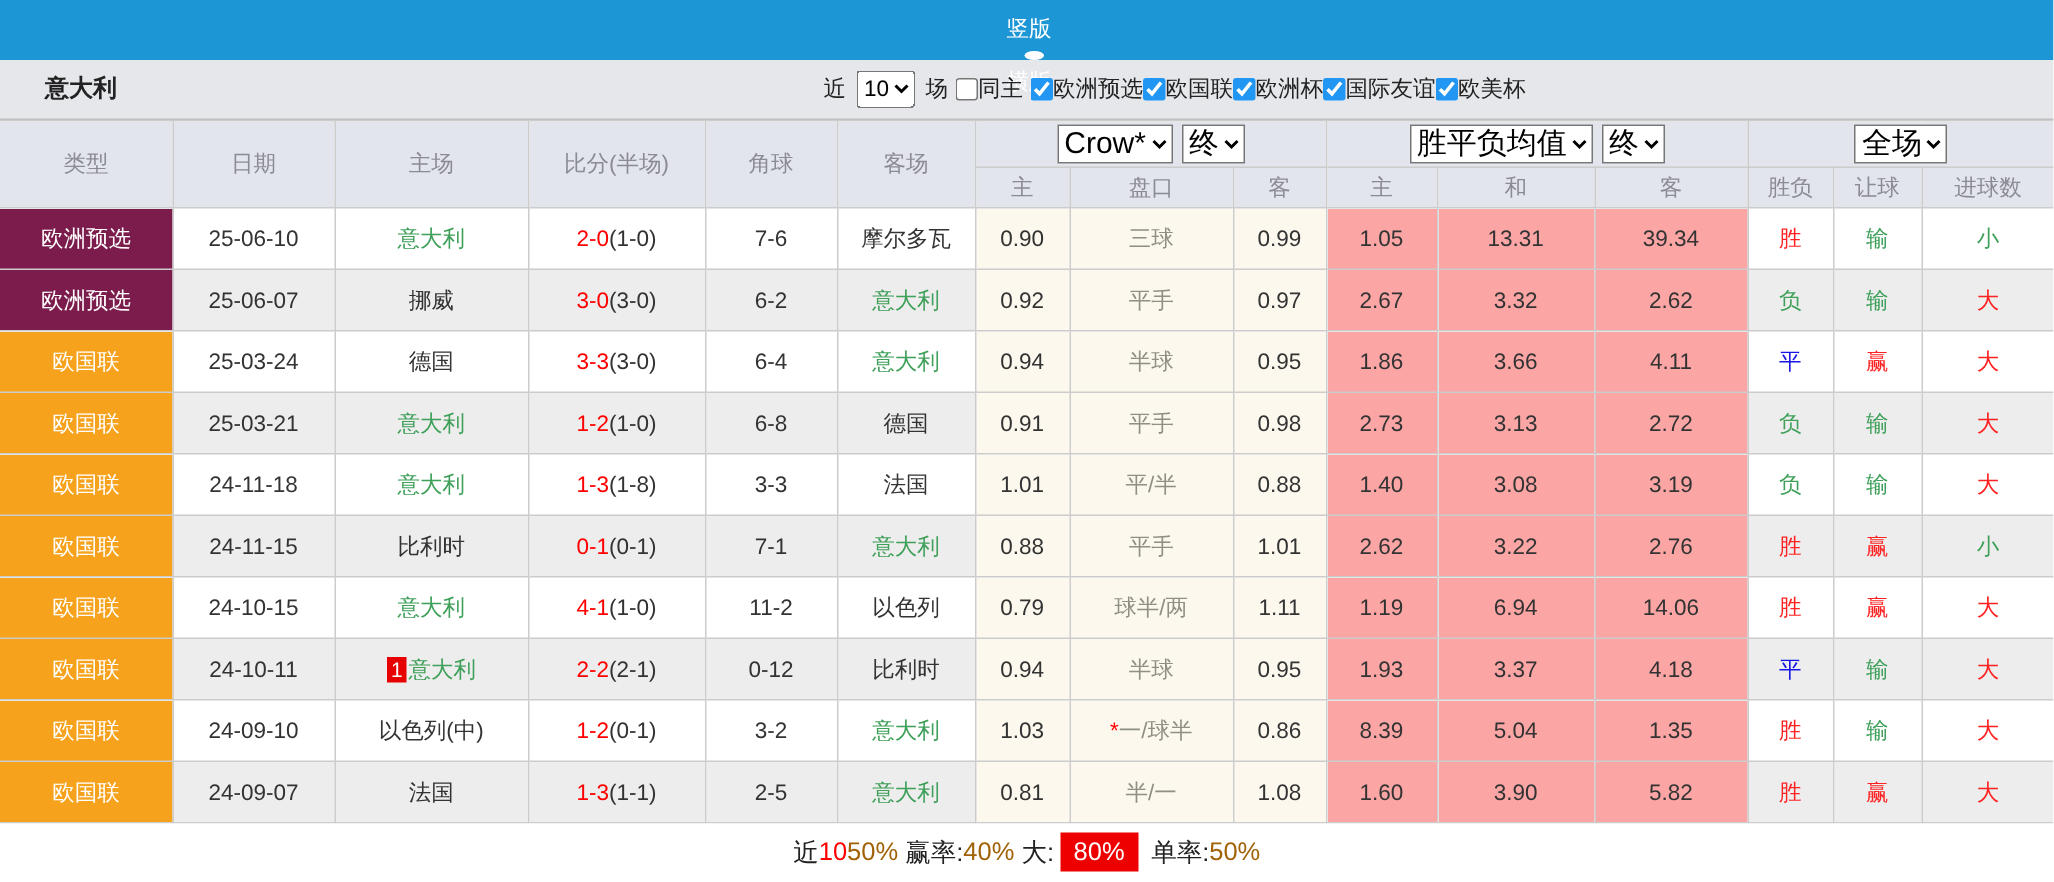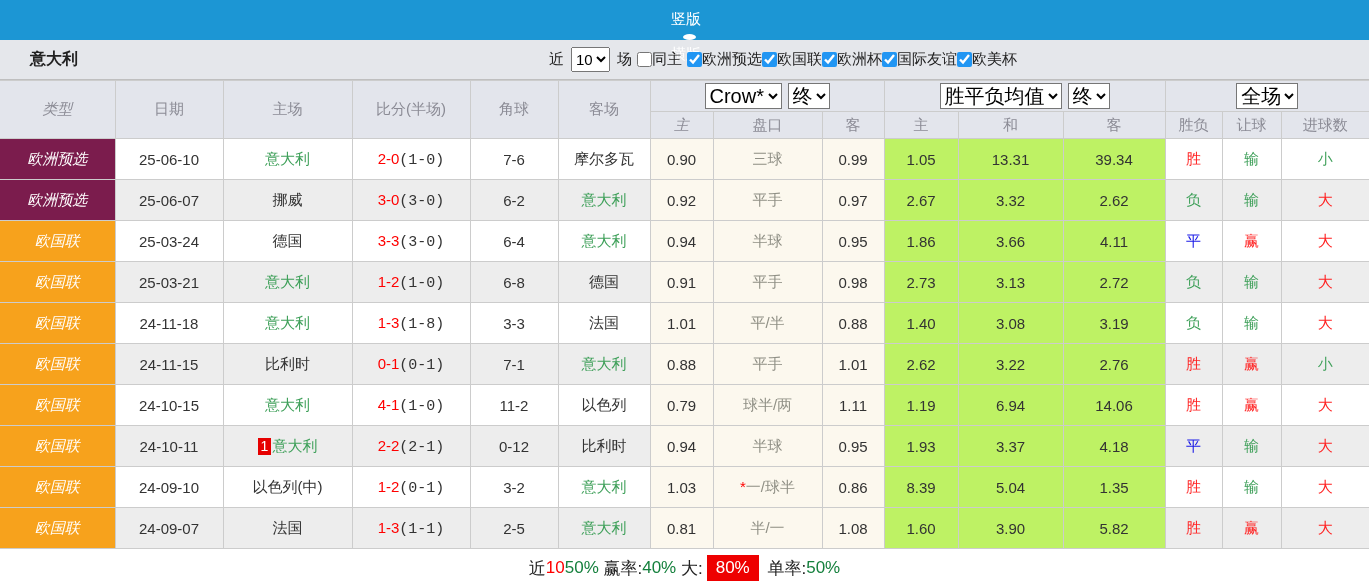--- a/index.html
+++ b/index.html
@@ -33,7 +33,7 @@
   table { width:1369px; border-collapse:collapse; table-layout:fixed; }
   th, td { border:1px solid #ccc; text-align:center; padding:0; overflow:hidden; white-space:nowrap; }
   th { font-weight:normal; }
-  td:first-child, th:first-child { border-left:none;font-style:italic; }
+  td:first-child, th:first-child { border-left:none; }
   td:last-child, th:last-child { border-right:none; }
   thead th { background:#e3e5ec; color:#8b8b95; font-size:15px; }
   thead tr.h1 th { height:31px; }

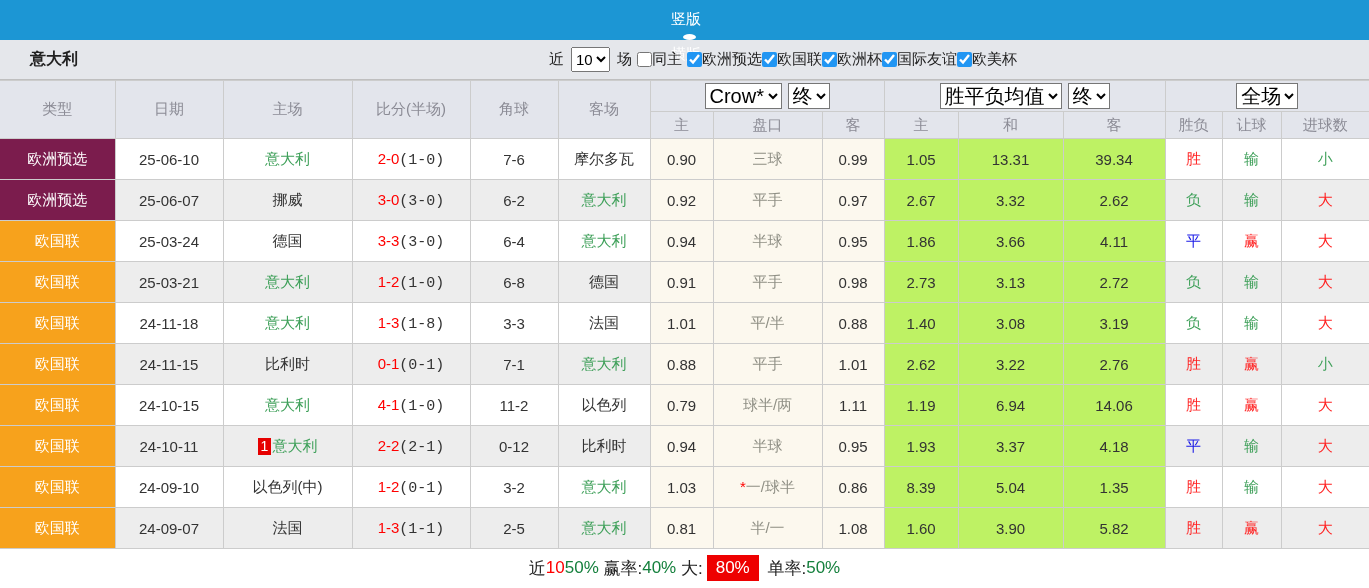--- a/index.html
+++ b/index.html
@@ -52,7 +52,7 @@
   .c-green { color:#3fa05a; }
   .c-blue { color:#1515e6; }
   .ft { color:#f00; }
-  .ht { color:#333;font-family:Liberation Mono, monospace; }
+  .ht { color:#333; }
   .star { color:#f00; }
   .rank-badge {
     display:inline-block; background:#e60000; color:#fff; font-size:14px;

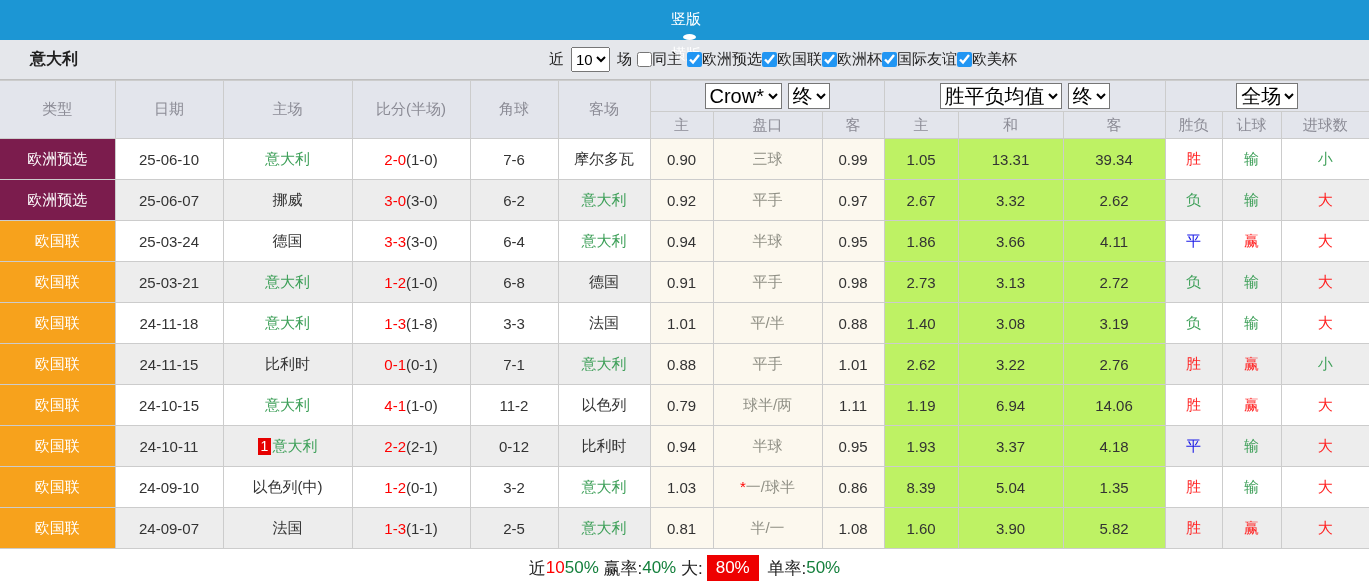--- a/index.html
+++ b/index.html
@@ -45,7 +45,7 @@
   td.type-cell.maroon { background:#7b1c4d !important; }
   td.type-cell.orange { background:#f7a21c !important; }
   td.ah, tr.alt td.ah { background:#fcf8ee;margin-top:48px; }
-  td.eu, tr.alt td.eu { background:#bef264; }
+  td.eu, tr.alt td.eu { background:#fca5a5; }
   td.hcp { color:#8f8f85; }
   .green { color:#3fa05a; }
   .c-red { color:#ff2222; }

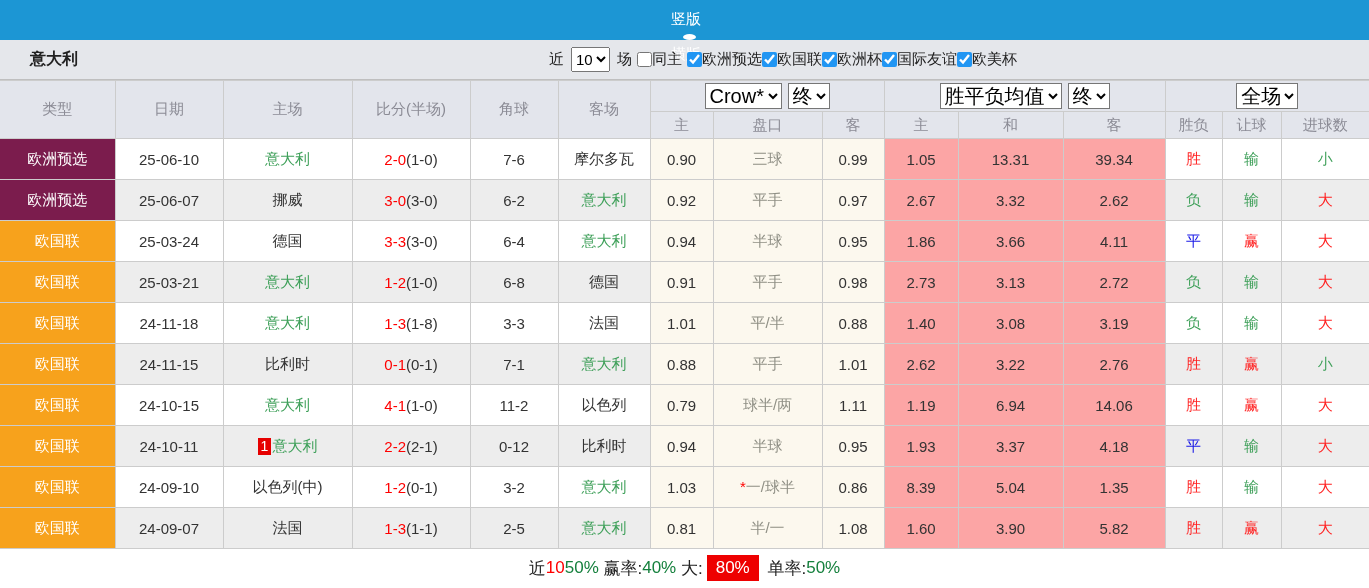--- a/index.html
+++ b/index.html
@@ -65,7 +65,7 @@
   }
   .seg-plain { color:#222; }
   .seg-red { color:#f00; }
-  .seg-blue { color:#15803d; }
+  .seg-blue { color:#a16207; }
   .seg-red-badge { background:#ee0000; color:#fff; padding:3px 9px; margin:0 4px; }
 </style>
 </head>

